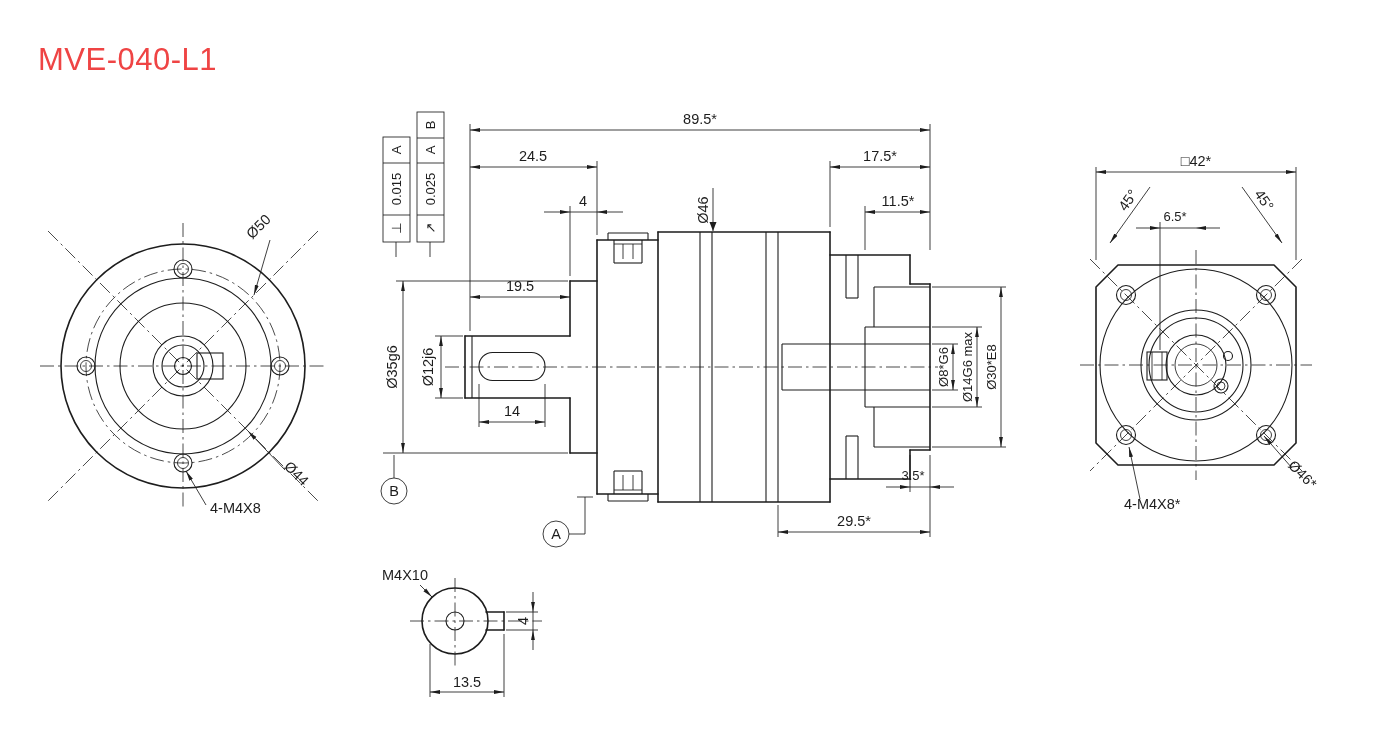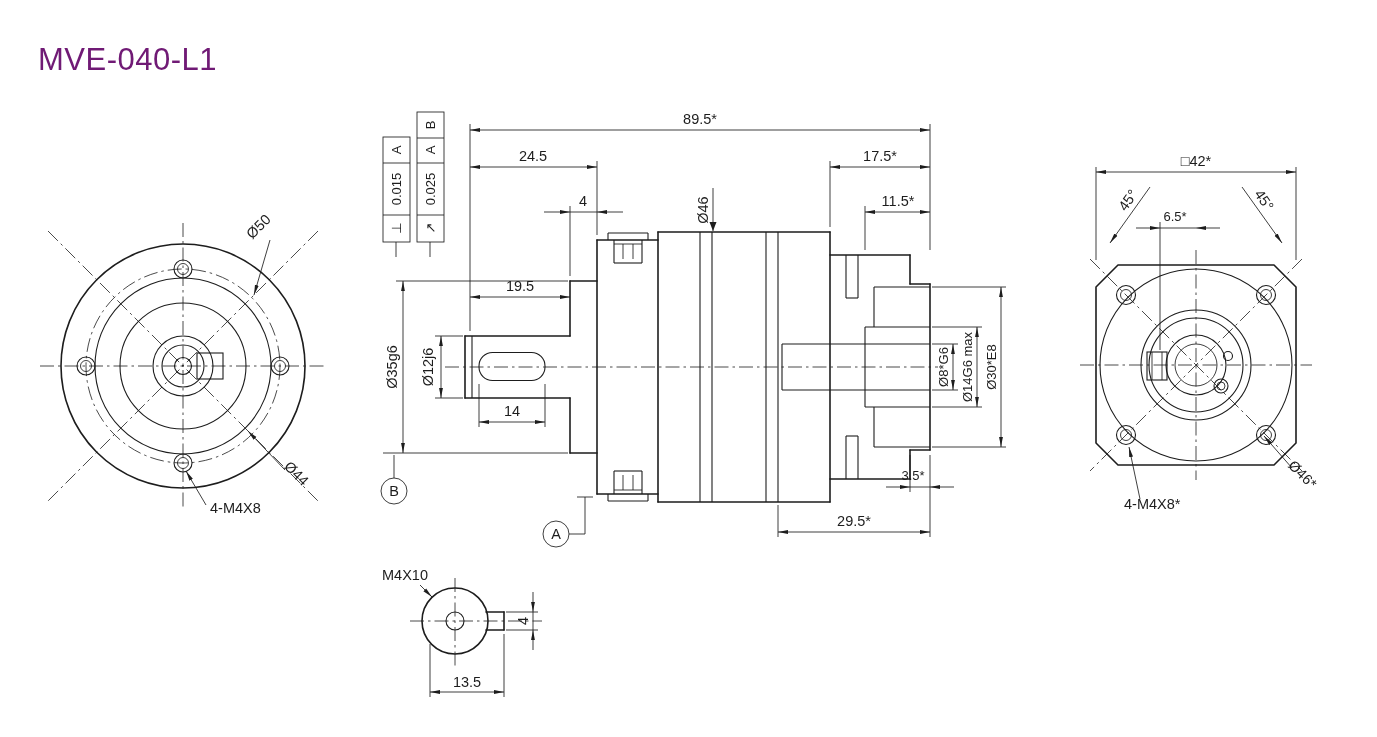--- a/index.html
+++ b/index.html
@@ -5,7 +5,7 @@
   html,body{margin:0;padding:0;background:#ffffff;}
   .canvas{position:relative;width:1377px;height:737px;background:#ffffff;overflow:hidden;
           font-family:"Liberation Sans",sans-serif;}
-  .title{position:absolute;left:38px;top:42px;font-size:31px;color:#701a75;letter-spacing:.5px;}
+  .title{position:absolute;left:38px;top:42px;font-size:31px;color:#ef4444;letter-spacing:.5px;}
   svg{position:absolute;left:0;top:0;}
   svg text{font-family:"Liberation Sans",sans-serif;font-size:14.5px;fill:#1d1d1d;}
   svg text.sm{font-size:13px;}

